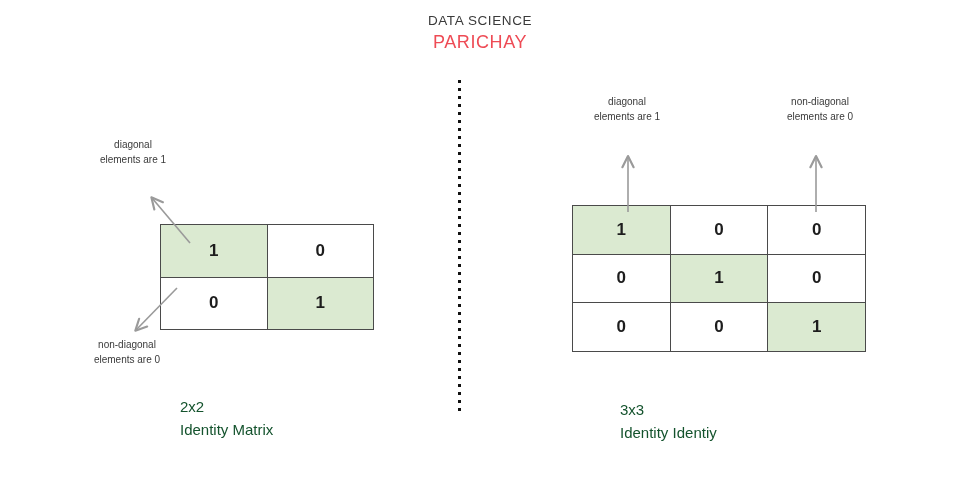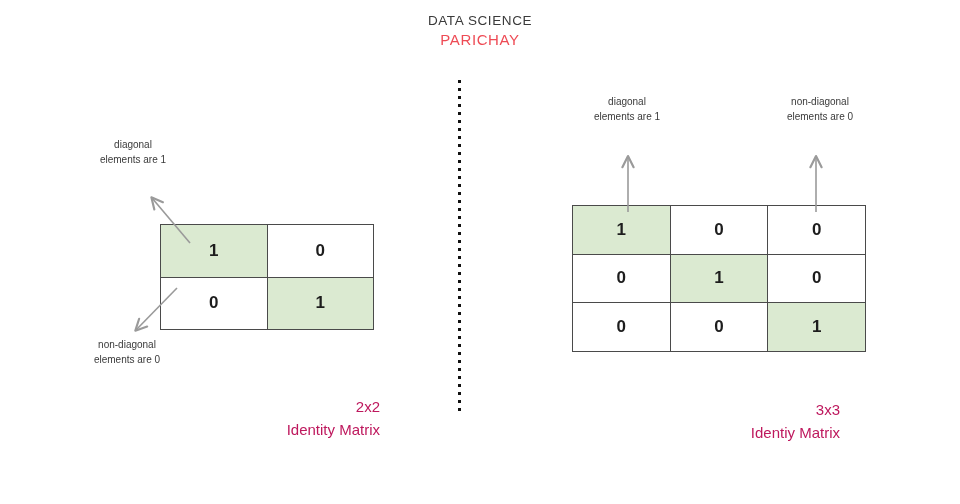--- a/index.html
+++ b/index.html
@@ -36,7 +36,7 @@
   }
   .brand-line2 {
     display: block;
-    font-size: 15px;
+    font-size: 18px;
     letter-spacing: 0.6px;
     color: #ee4b55;
   }

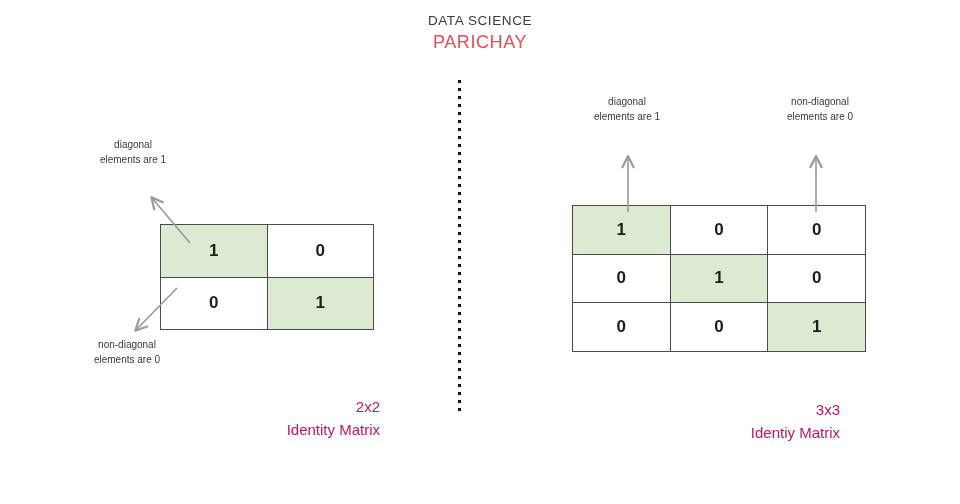--- a/index.html
+++ b/index.html
@@ -68,8 +68,8 @@
     position: absolute;
     font-size: 15px;
     line-height: 1.5;
-    color: #be185d;
-    text-align: right;
+    color: #14532d;
+    text-align: left;
   }
   .caption .cap-size { display: block; }
   .caption .cap-name { display: block; }

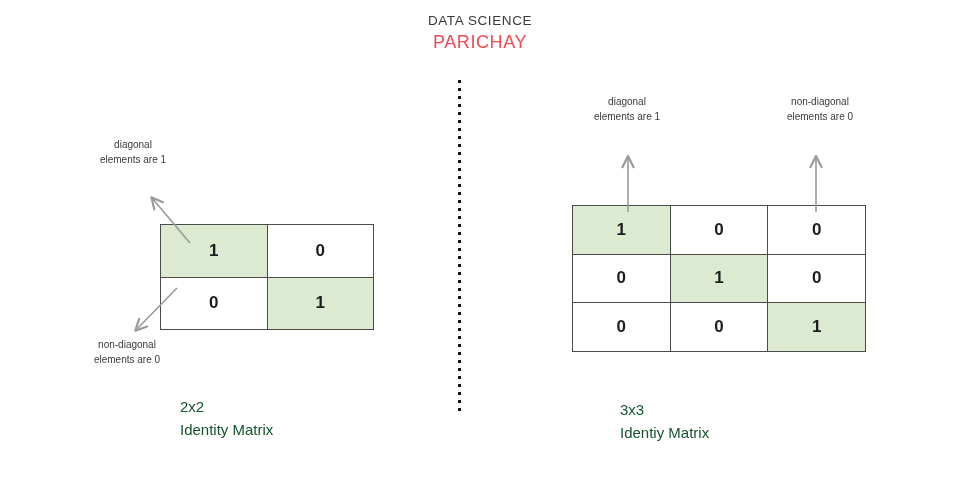--- a/index.html
+++ b/index.html
@@ -176,7 +176,7 @@
 
   <div class="caption" style="left:620px; top:380px; width:220px;margin-top:19px;">
     <span class="cap-size">3x3</span>
-    <span class="cap-name">Identiy Matrix</span>
+    <span class="cap-name">Identity Identiy</span>
   </div>
 
   <svg class="arrow-layer" viewBox="0 0 960 504" xmlns="http://www.w3.org/2000/svg">

